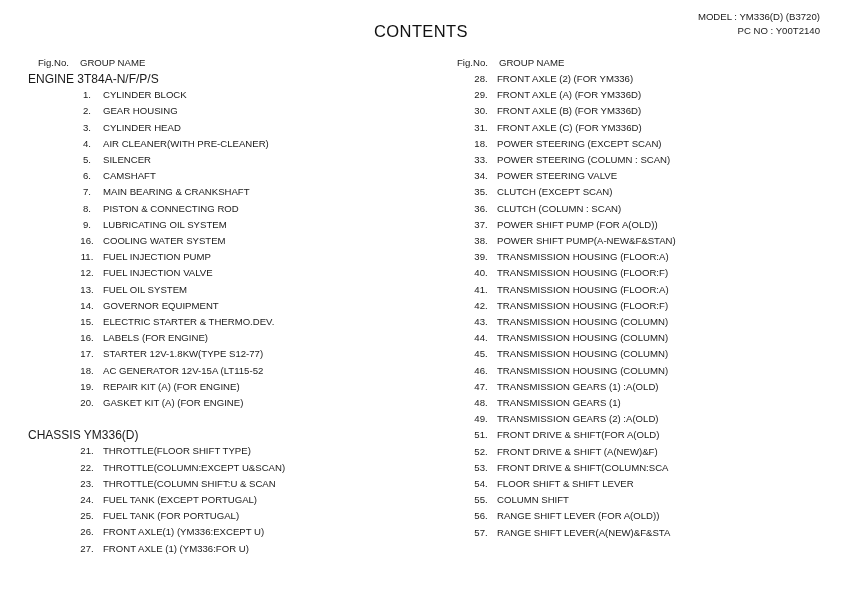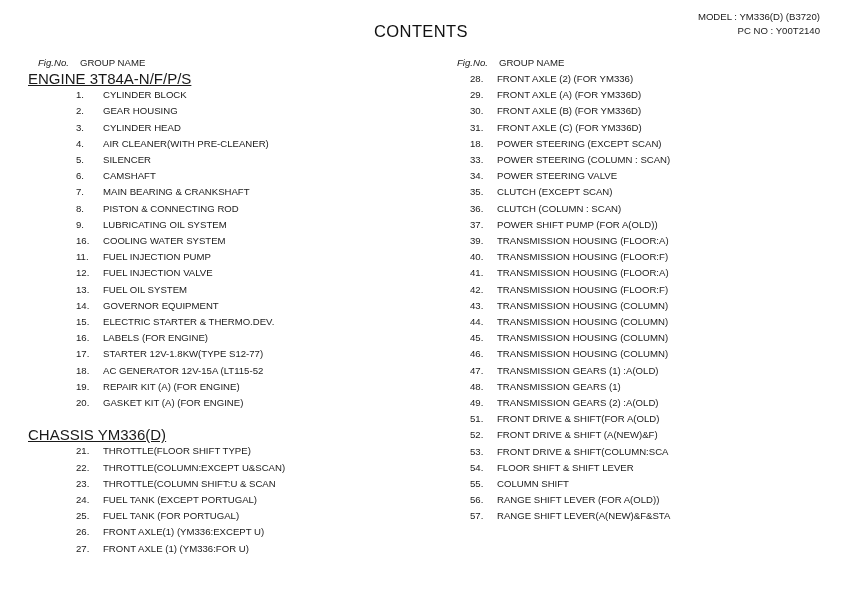--- a/index.html
+++ b/index.html
@@ -62,7 +62,7 @@
     white-space: nowrap;
     color: #1a1a1a;
   }
-  .col-head .fig-no   { display: inline-block; font-style: italic; }
+  .col-head .fig-no   { display: inline-block; }
   .col-head .grp-name { display: inline-block; padding-left: 11px; }
   .column.left  .col-head { padding-left: 14px; }
   .column.right .col-head { padding-left: 5px; }

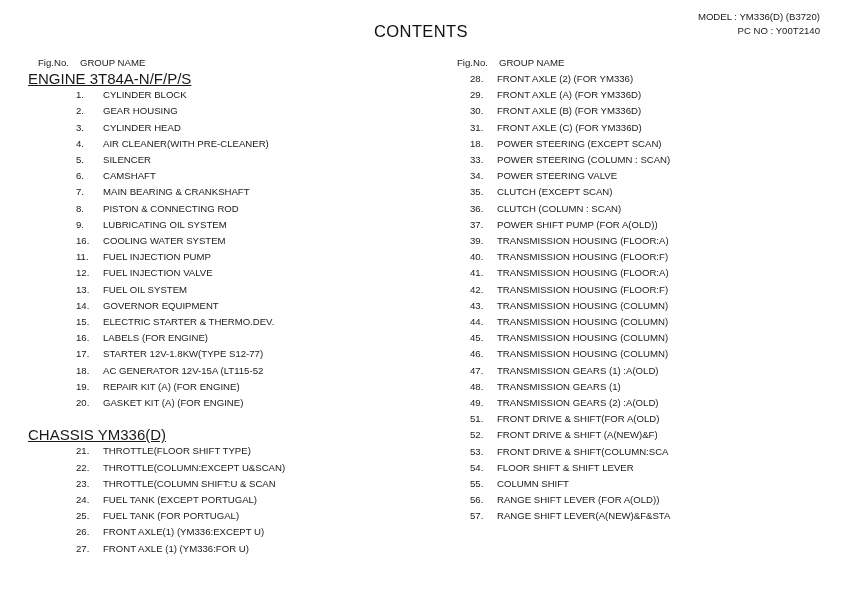--- a/index.html
+++ b/index.html
@@ -68,12 +68,11 @@
   .column.right .col-head { padding-left: 5px; }
 
   .section-title {
-    font-size: 15px;
+    font-size: 12px;
     line-height: 16.2px;
     white-space: nowrap;
     padding-left: 4px;
     color: #1a1a1a;
-    text-decoration: underline;
   }
 
   .spacer { height: 16px; }

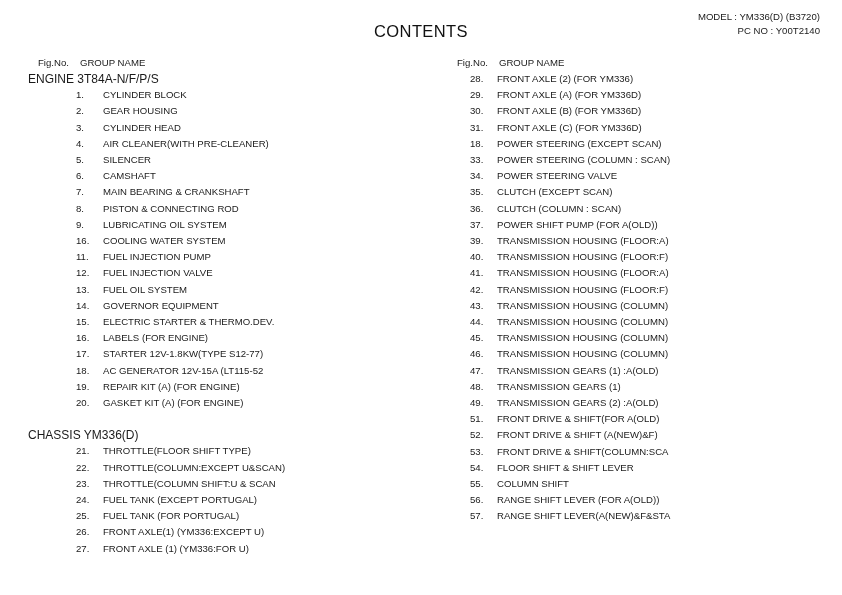--- a/index.html
+++ b/index.html
@@ -87,7 +87,7 @@
   .entry .num {
     display: inline-block;
     width: 22px;
-    text-align: left;
+    text-align: center;
   }
   .entry .label {
     display: inline-block;

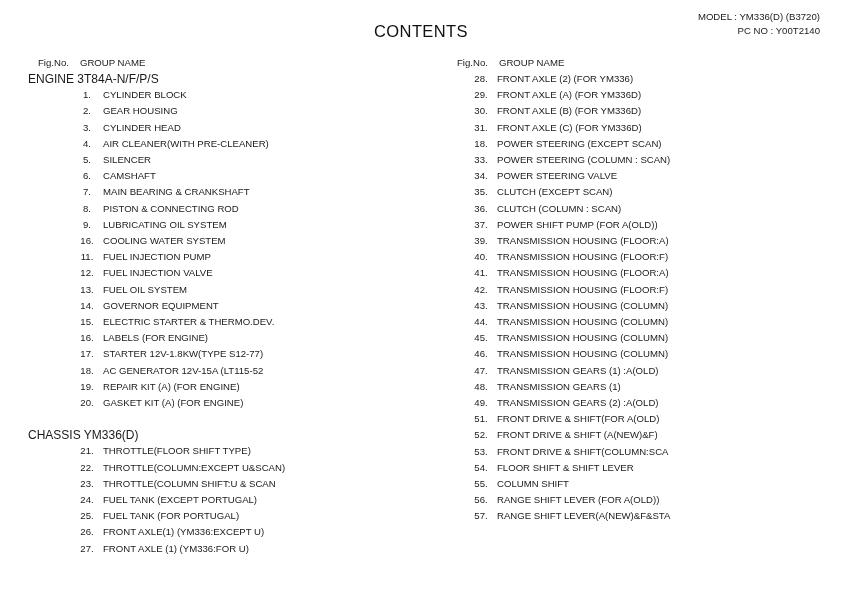--- a/index.html
+++ b/index.html
@@ -154,6 +154,7 @@
       <div class="entry"><span class="num">35.</span><span class="label">CLUTCH (EXCEPT SCAN)</span></div>
       <div class="entry"><span class="num">36.</span><span class="label">CLUTCH (COLUMN : SCAN)</span></div>
       <div class="entry"><span class="num">37.</span><span class="label">POWER SHIFT PUMP (FOR A(OLD))</span></div>
+      <div class="entry"><span class="num">38.</span><span class="label">POWER SHIFT PUMP(A-NEW&amp;F&amp;STAN)</span></div>
       <div class="entry"><span class="num">39.</span><span class="label">TRANSMISSION HOUSING (FLOOR:A)</span></div>
       <div class="entry"><span class="num">40.</span><span class="label">TRANSMISSION HOUSING (FLOOR:F)</span></div>
       <div class="entry"><span class="num">41.</span><span class="label">TRANSMISSION HOUSING (FLOOR:A)</span></div>

